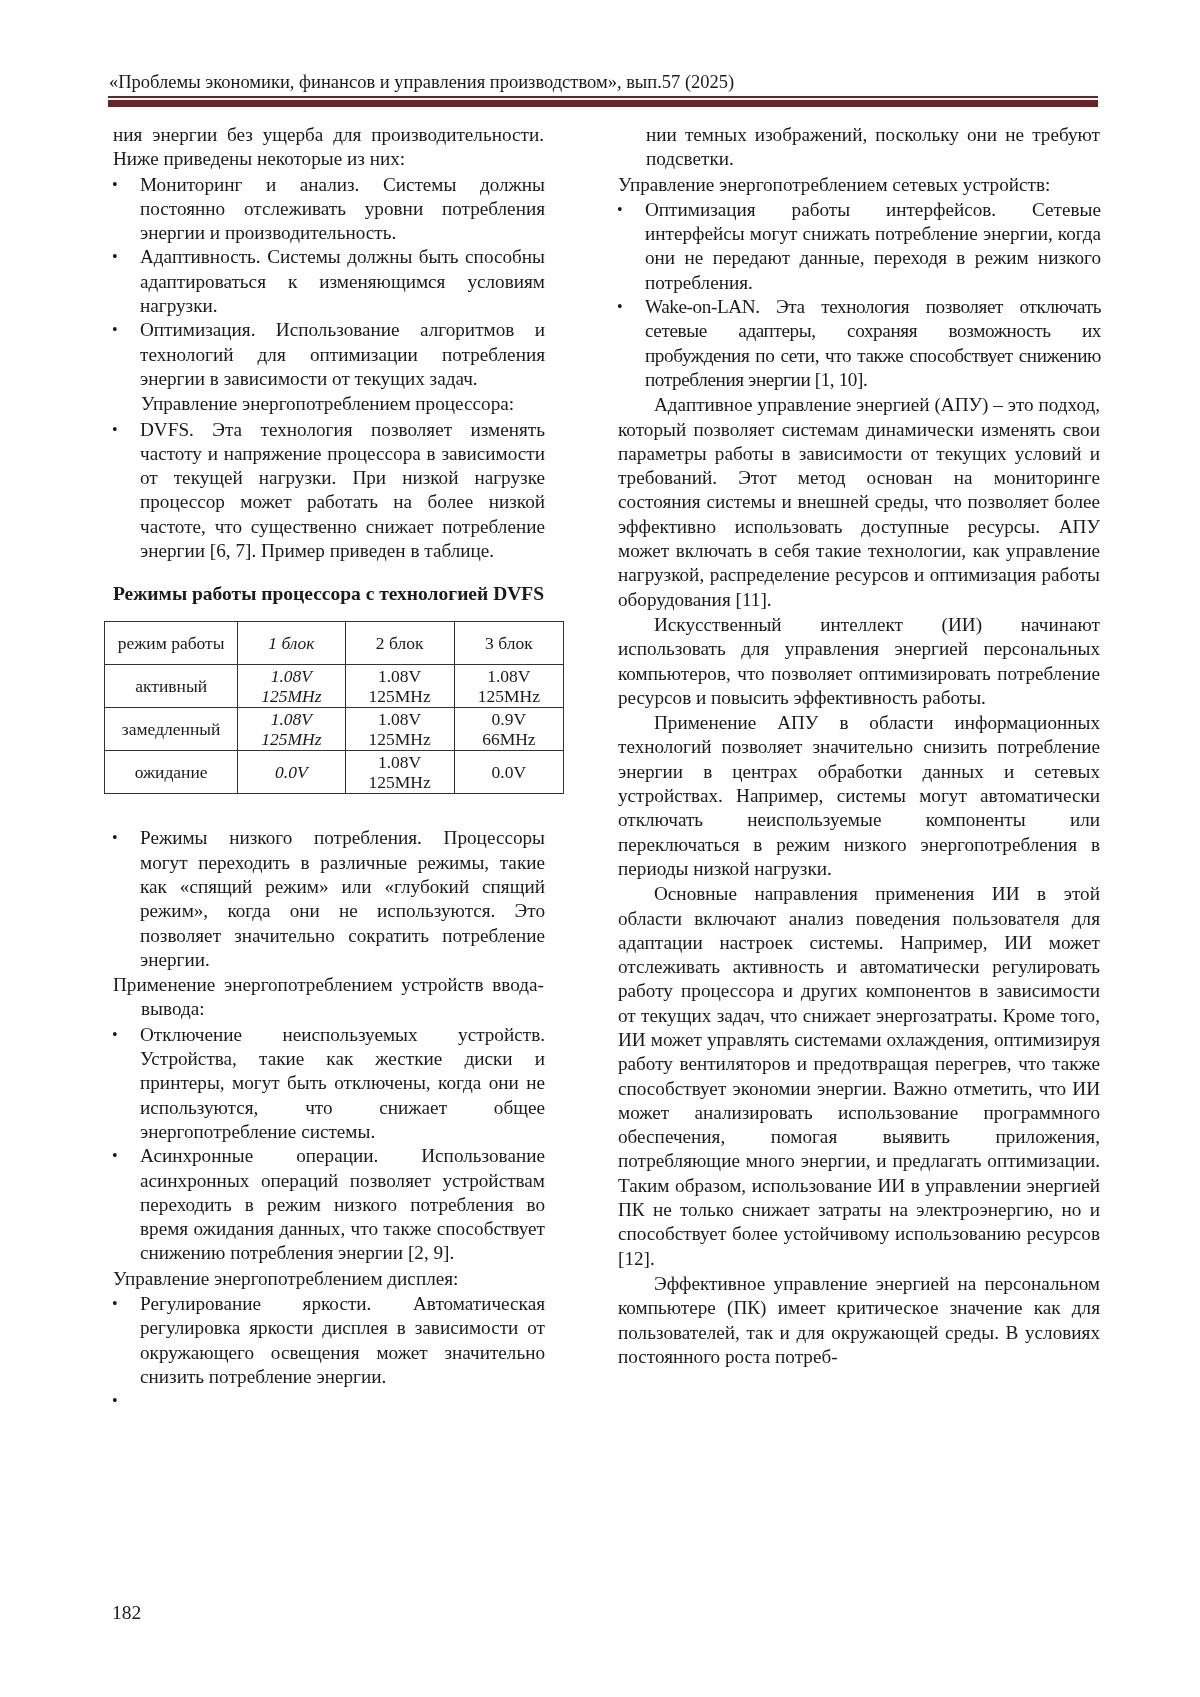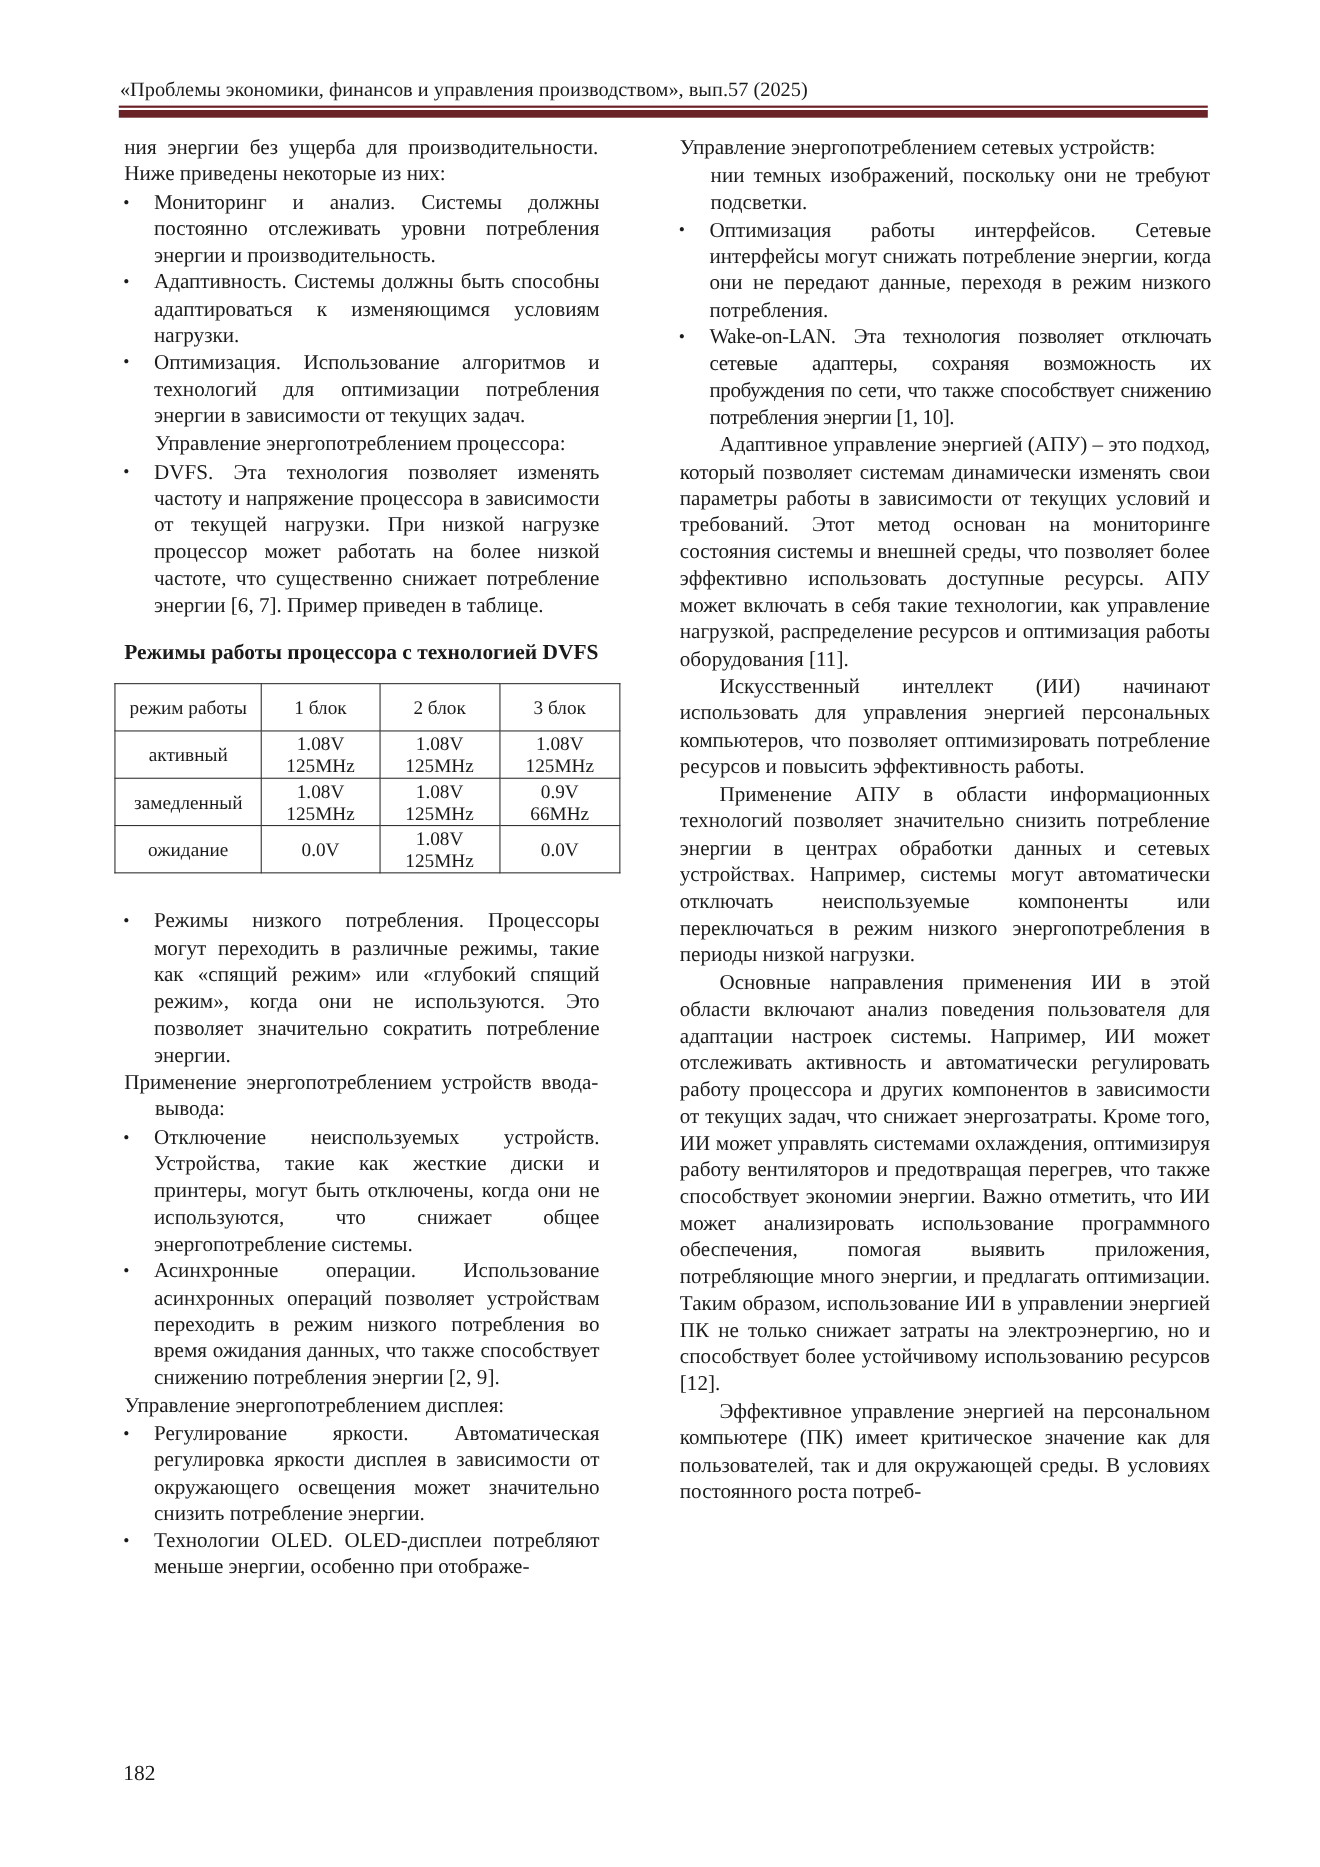--- a/index.html
+++ b/index.html
@@ -118,9 +118,9 @@
 </div>
 
 <div class="col col-right">
+  <p class="p" style="padding-left:28px;">нии темных изображений, поскольку они не требуют подсветки.</p>
+
   <p class="p hang-j">Управление энергопотреблением сетевых устройств:</p>
-
-  <p class="p" style="padding-left:28px;">нии темных изображений, поскольку они не требуют подсветки.</p>
 
   <p class="bullet"><span class="dot">•</span><span>Оптимизация работы интерфейсов. Сетевые интерфейсы могут снижать потребление энергии, когда они не передают данные, переходя в режим низкого потребления.</span></p>
   <p class="bullet condensed"><span class="dot">•</span><span>Wake-on-LAN. Эта технология позволяет отключать сетевые адаптеры, сохраняя возможность их пробуждения по сети, что также способствует снижению потребления энергии [1, 10].</span></p>

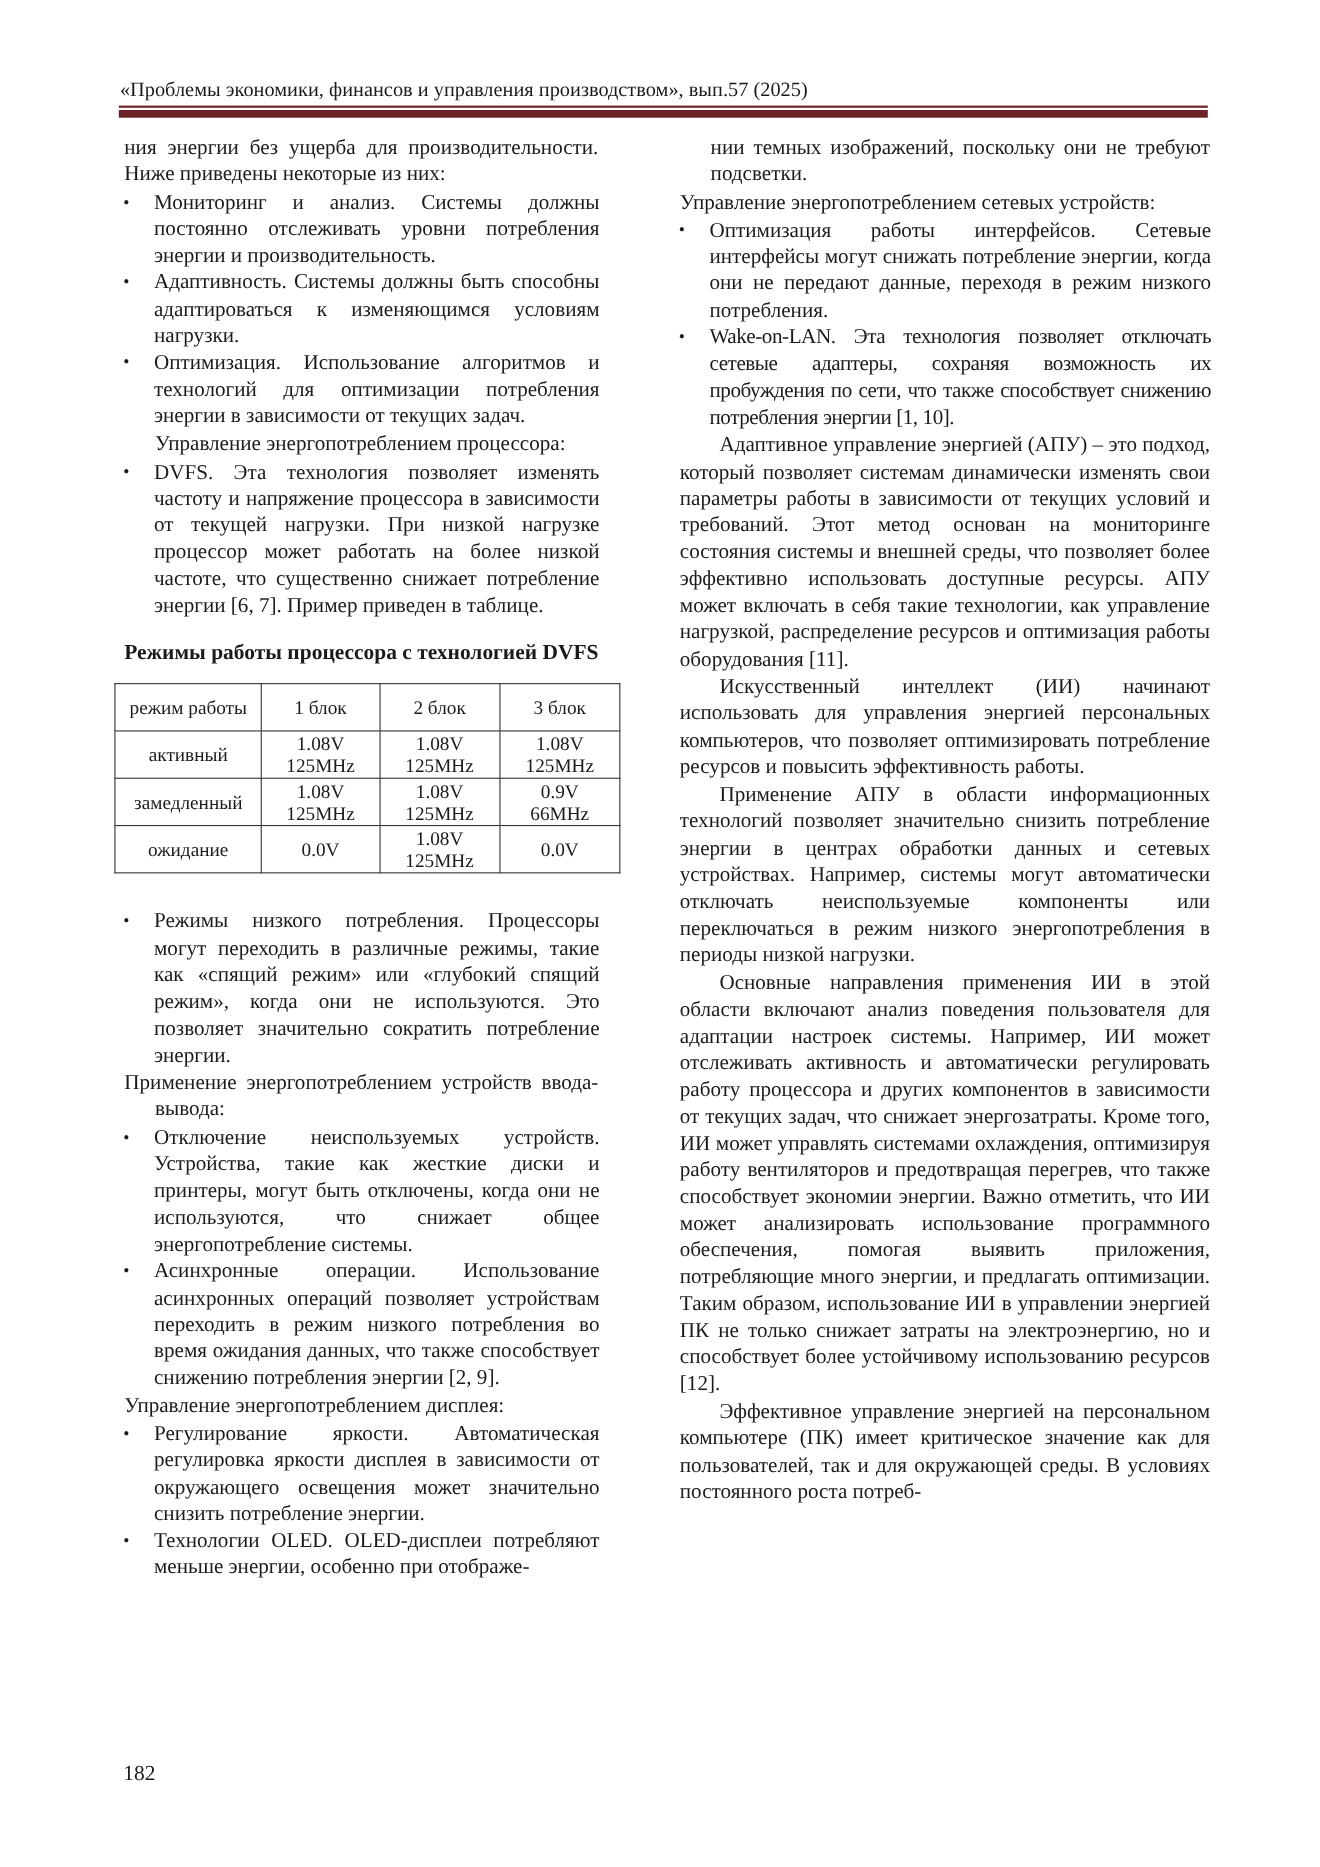--- a/index.html
+++ b/index.html
@@ -23,7 +23,7 @@
   table.dvfs { border-collapse: collapse; width: 460px; margin-left: -8px; margin-top: 16px; font-size: 17.5px; line-height: 20px; }
   table.dvfs td { border: 1.5px solid #333; text-align: center; padding: 0 2px; height: 42px; vertical-align: middle; }
   table.dvfs td.c0 { width: 128px; }
-  table.dvfs td.c1 { width: 102px; }
+  table.dvfs td.c1 { width: 102px; font-style: italic; }
   table.dvfs td.c2 { width: 104px; }
   table.dvfs td.c3 { width: 104px; }
   .after-table { margin-top: 32px; }

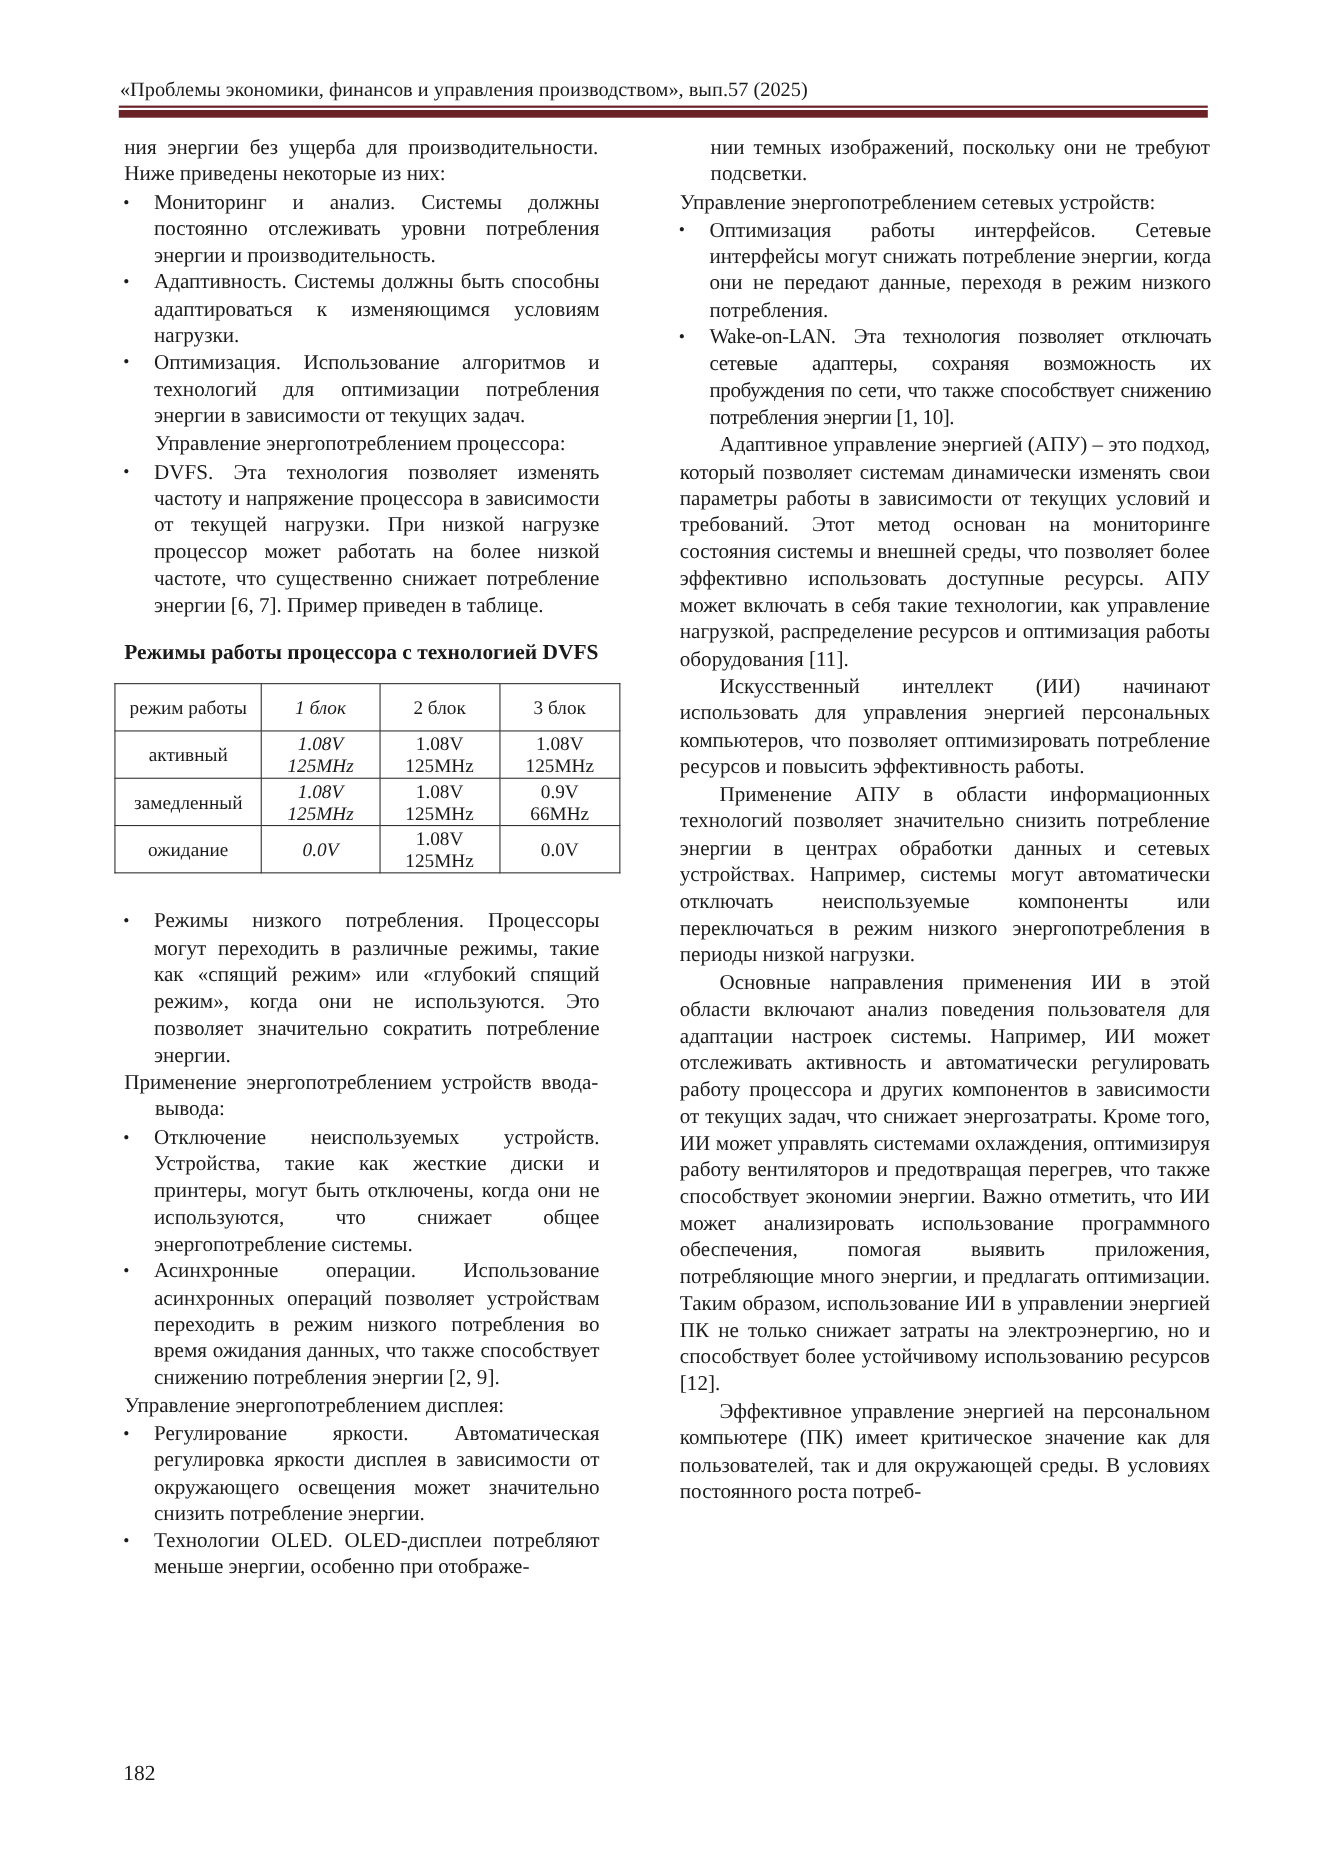--- a/index.html
+++ b/index.html
@@ -114,7 +114,7 @@
   <p class="p hang">Управление энергопотреблением дисплея:</p>
 
   <p class="bullet"><span class="dot">•</span><span>Регулирование яркости. Автоматическая регулировка яркости дисплея в зависимости от окружающего освещения может значительно снизить потребление энергии.</span></p>
-  <p class="bullet"><span class="dot">•</span><span>Технологии OLED. OLED-дисплеи потребляют меньше энергии, особенно при отображе-</span></p>
+  <p class="bullet"><span class="dot">•</span></p>
 </div>
 
 <div class="col col-right">

